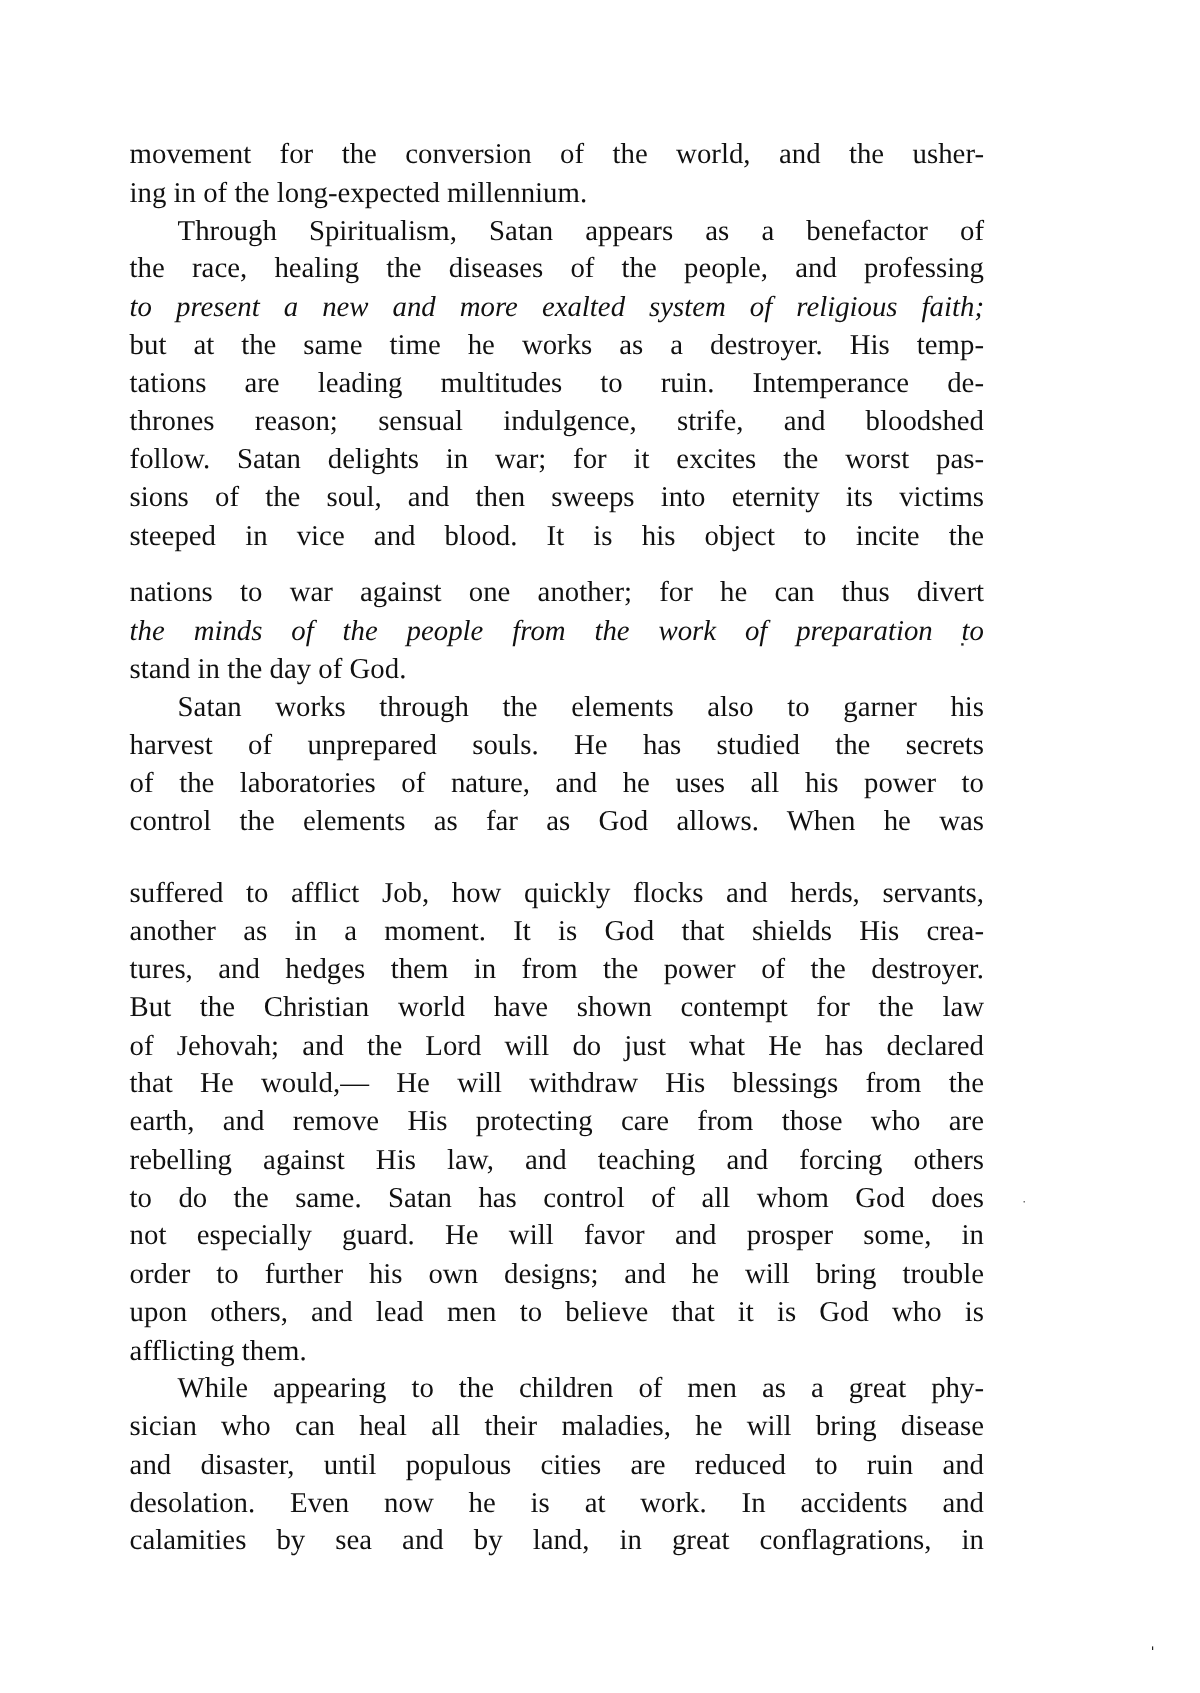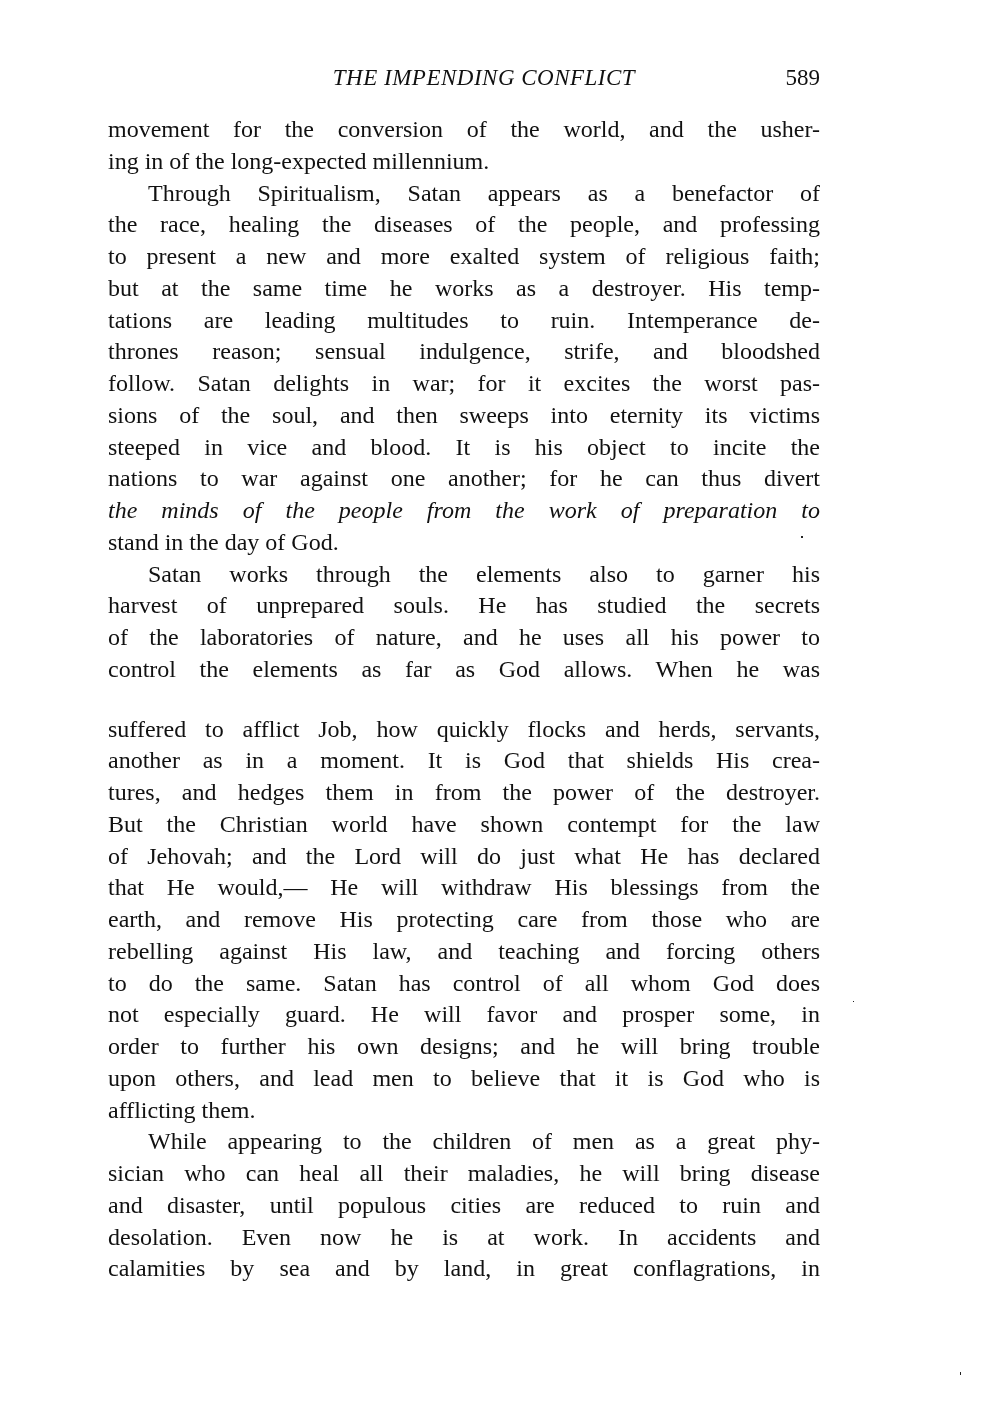--- a/index.html
+++ b/index.html
@@ -82,10 +82,6 @@
 
 <div class="page">
 
-  <div class="running-head">
-    <div class="running-title">THE IMPENDING CONFLICT</div>
-    <div class="page-number">589</div>
-  </div>
 
   <div class="body-text" id="body-text">
       <div class="paragraph">

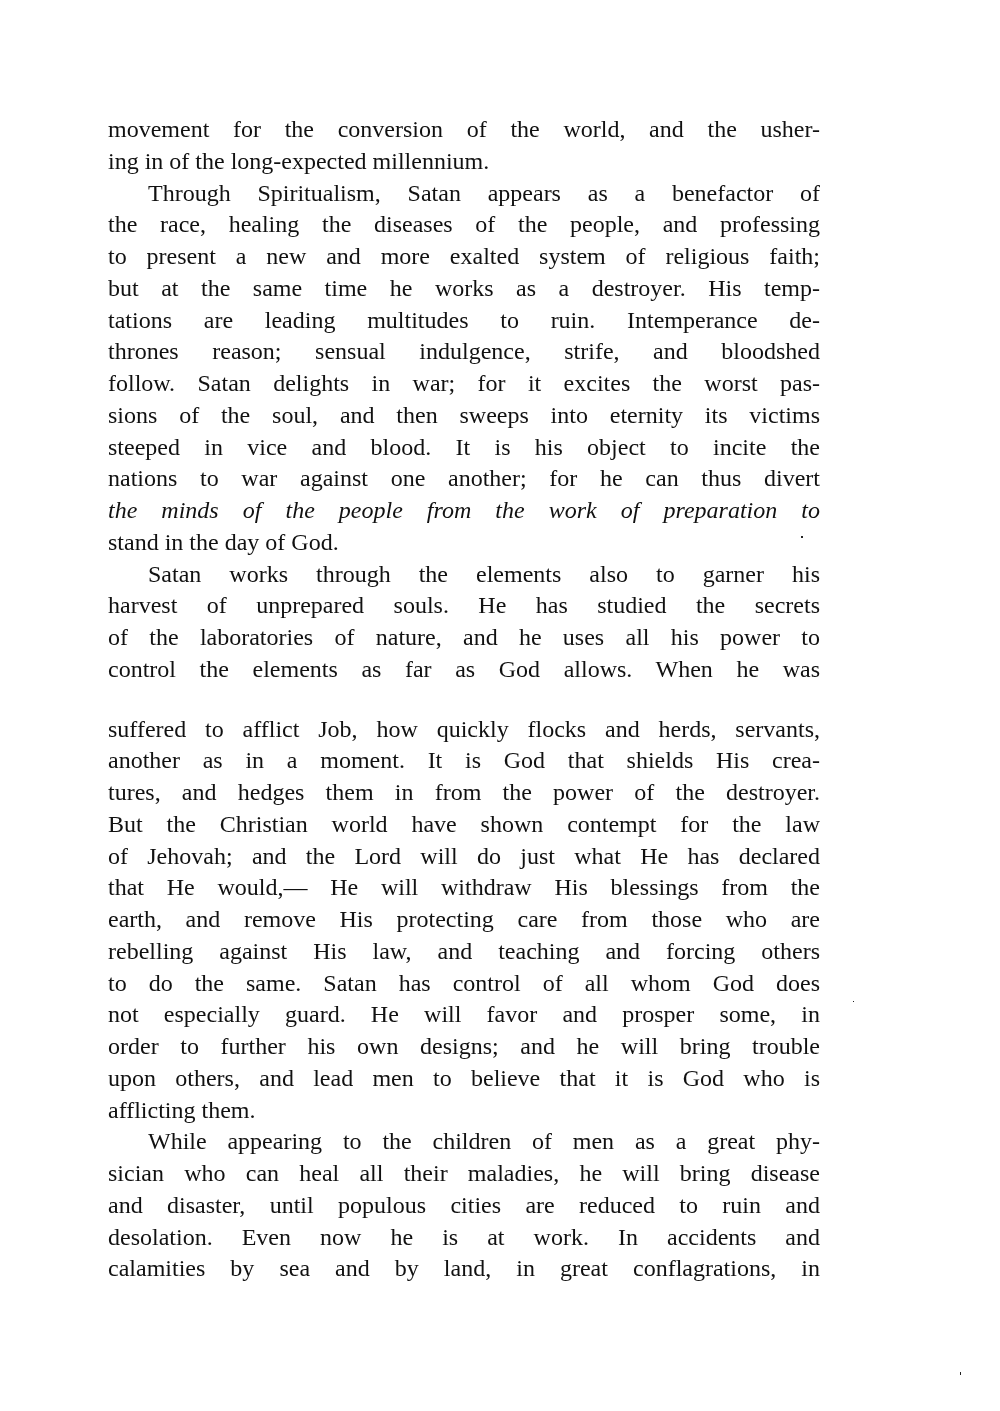--- a/index.html
+++ b/index.html
@@ -91,7 +91,7 @@
       <div class="paragraph">
         <span class="line indent" style="white-space: normal;">Through Spiritualism, Satan appears as a benefactor of</span>
         <span class="line" style="white-space: normal;">the race, healing the diseases of the people, and professing</span>
-        <span class="line" style="white-space: normal;">to present a new and more exalted system of religious faith;</span>
+        <span class="line" style="white-space: normal; font-style: italic;">to present a new and more exalted system of religious faith;</span>
         <span class="line" style="white-space: normal;">but at the same time he works as a destroyer.  His temp-</span>
         <span class="line" style="white-space: normal;">tations are leading multitudes to ruin.  Intemperance de-</span>
         <span class="line" style="white-space: normal;">thrones reason; sensual indulgence, strife, and bloodshed</span>

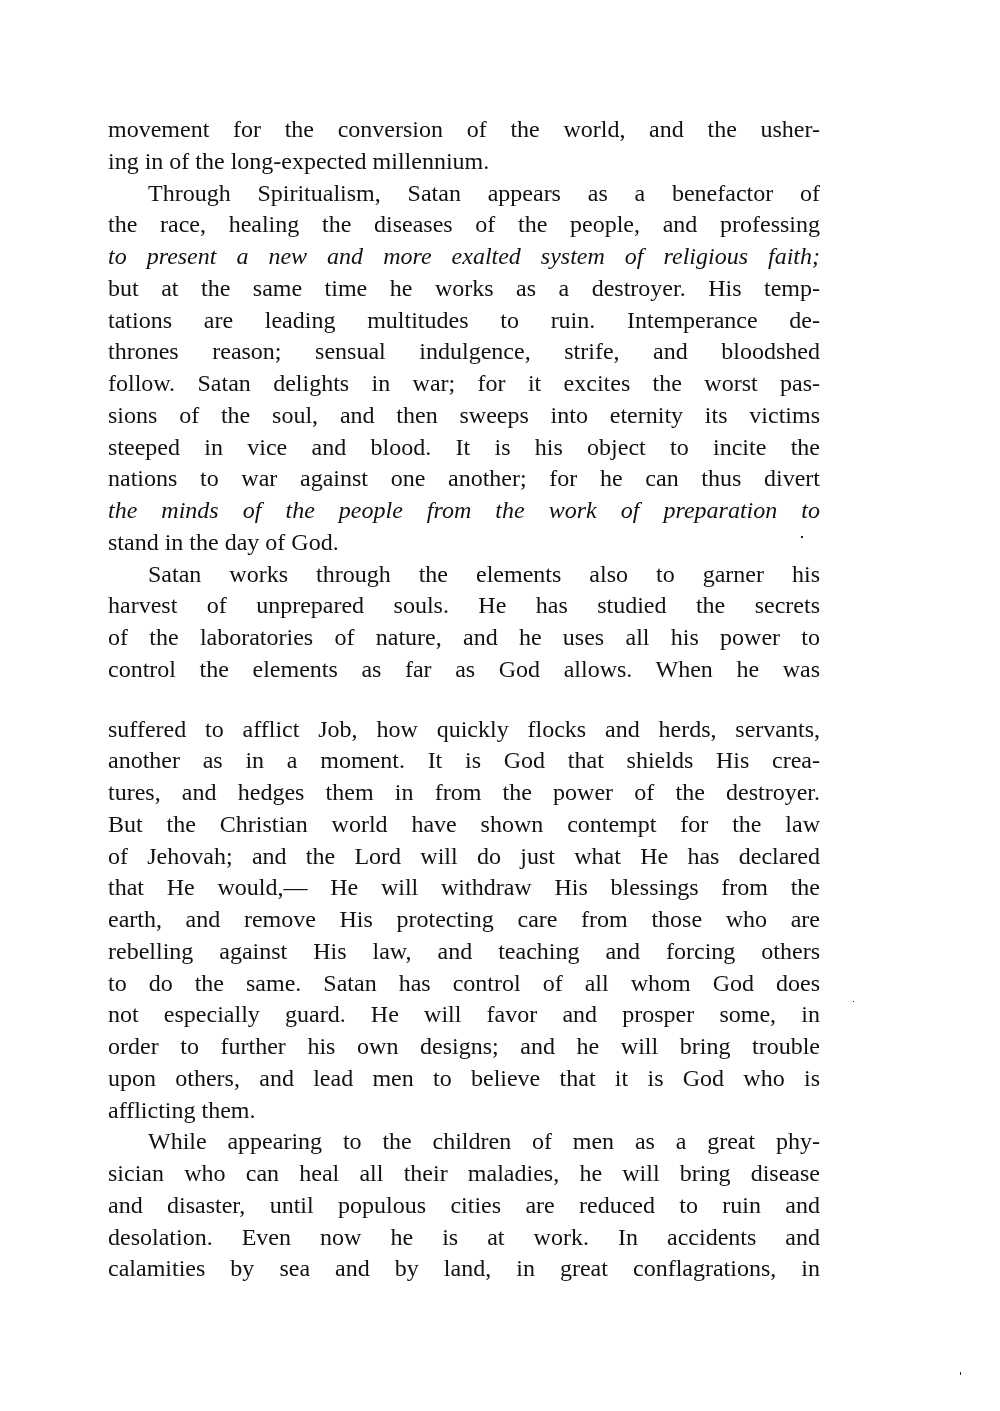--- a/index.html
+++ b/index.html
@@ -98,7 +98,7 @@
         <span class="line" style="white-space: normal;">follow.  Satan delights in war; for it excites the worst pas-</span>
         <span class="line" style="white-space: normal;">sions of the soul, and then sweeps into eternity its victims</span>
         <span class="line" style="white-space: normal;">steeped in vice and blood.  It is his object to incite the</span>
-        <span class="line" style="white-space: normal;">nations to war against one another; for he can thus divert</span>
+        <span class="line" style="white-space: normal; margin-top: 16px;">nations to war against one another; for he can thus divert</span>
         <span class="line" style="white-space: normal; font-style: italic;">the minds of the people from the work of preparation to</span>
         <span class="line last" style="white-space: normal;">stand in the day of God.</span>
       </div>

